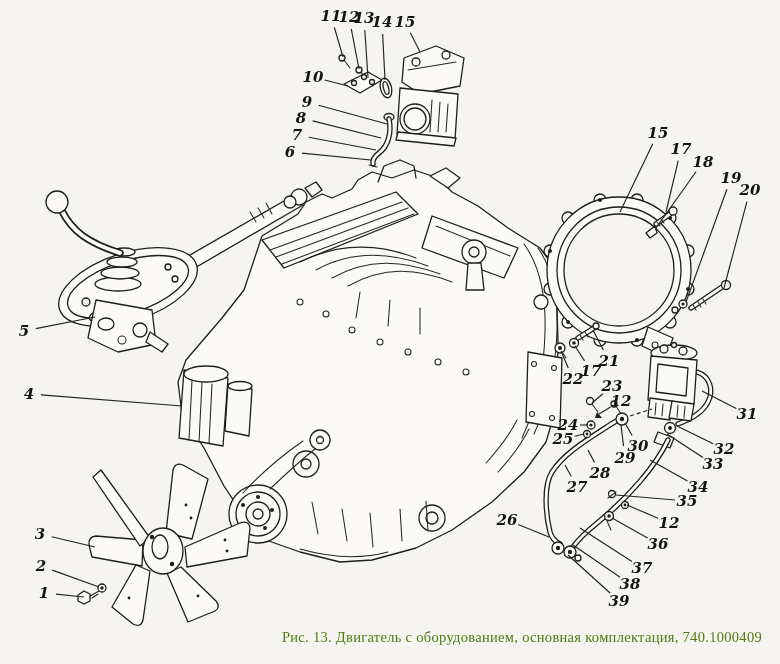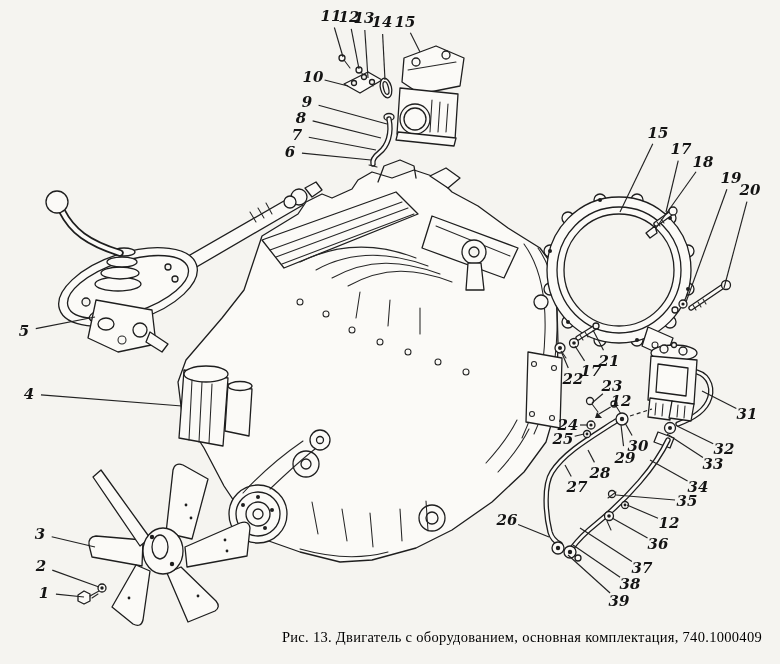--- a/index.html
+++ b/index.html
@@ -26,7 +26,7 @@
     position:absolute;top:629px;left:0;width:762px;
     text-align:right;
     font:14.5px "Liberation Serif",serif;
-    color:#000000;letter-spacing:.3px;
+    color:#4d7c0f;letter-spacing:.3px;
   }
 </style>
 </head>

